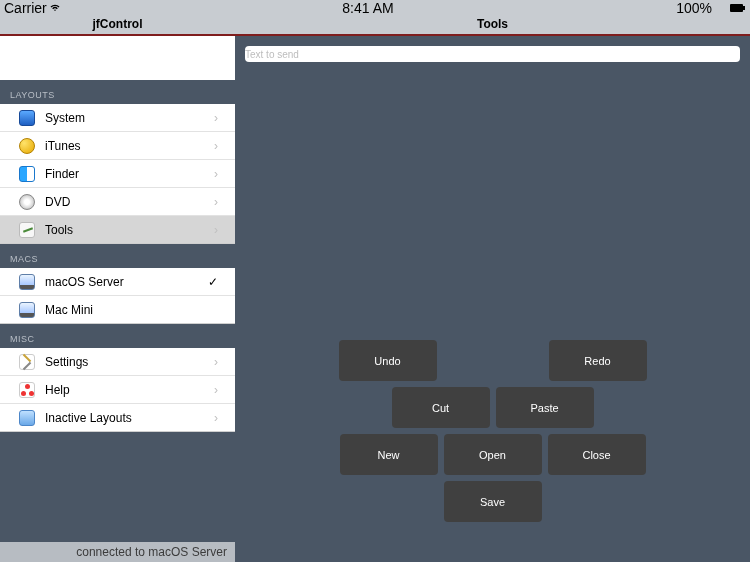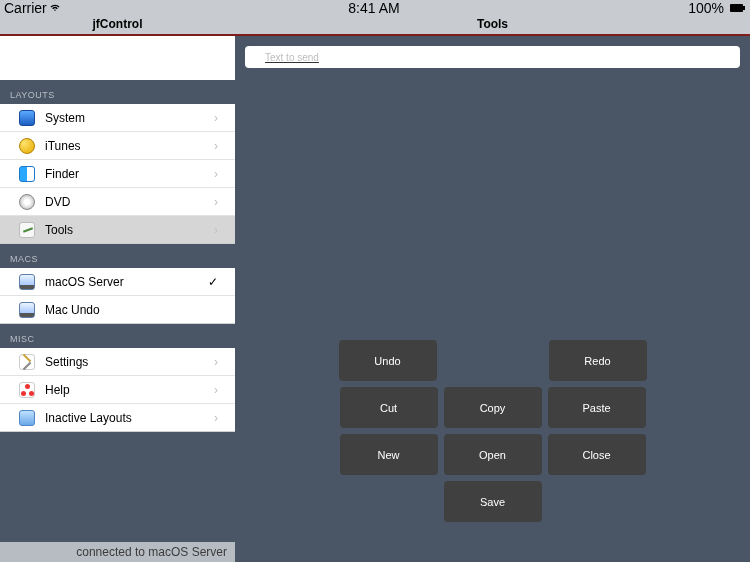--- a/index.html
+++ b/index.html
@@ -10,7 +10,7 @@
 .status-bar { height: 14px; background: #c8ccd1; display: flex; align-items: flex-start; font-size: 14px; color: #000; padding: 0 4px; }
 .status-left { display: flex; align-items: center; gap: 3px; }
 .status-center { flex: 1; text-align: center; }
-.status-right { display: flex; align-items: center; gap: 6px; }
+.status-right { display: flex; align-items: center; gap: 18px; }
 .wifi-icon svg, .battery-icon svg { display: block; }
 
 

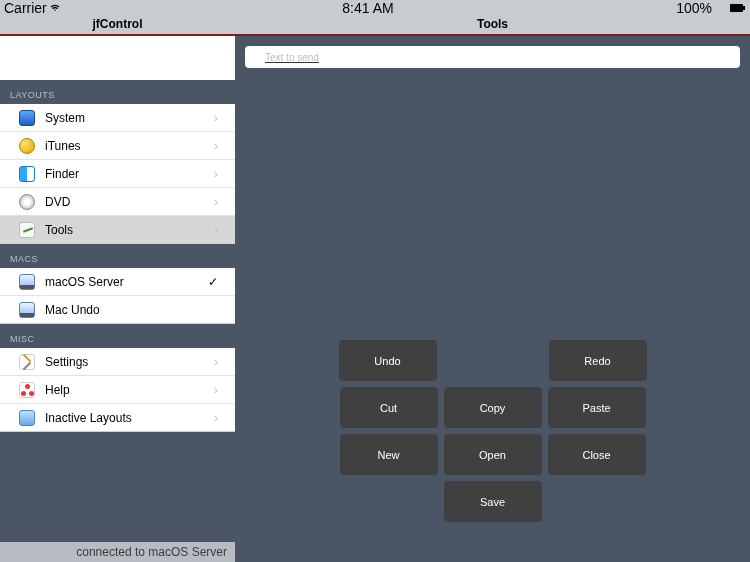--- a/index.html
+++ b/index.html
@@ -36,7 +36,7 @@
 .footer { margin-top: auto; background: #b7bcc2; height: 20px; display: flex; align-items: center; justify-content: flex-end; padding: 0 8px; font-size: 12px; color: #3c3c3c; }
 
 
-.text-input { width: 100%; height: 22px; border-radius: 4px; border: none; background: #fff; padding: 0 20px; font-size: 10px; color: #333; text-decoration: underline; }
+.text-input { width: 100%; height: 16px; border-radius: 4px; border: none; background: #fff; padding: 0 0; font-size: 10px; color: #333; }
 .text-input::placeholder { color: #bdbdbd; }
 .button-area { margin-top: auto; display: flex; flex-direction: column; align-items: center; gap: 6px; padding-bottom: 30px; }
 .btn-row { display: flex; gap: 6px; justify-content: center; width: 100%; }

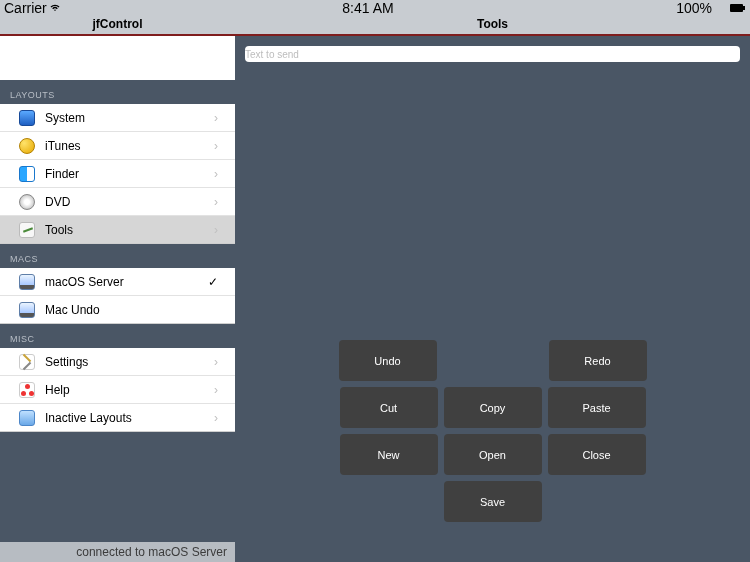--- a/index.html
+++ b/index.html
@@ -145,7 +145,7 @@
           <span class="icon">
               <span class="ic ic-mac"></span>
             </span>
-          <span class="label">Mac Undo</span>
+          <span class="label">Mac Mini</span>
         </div>
       </div>
 

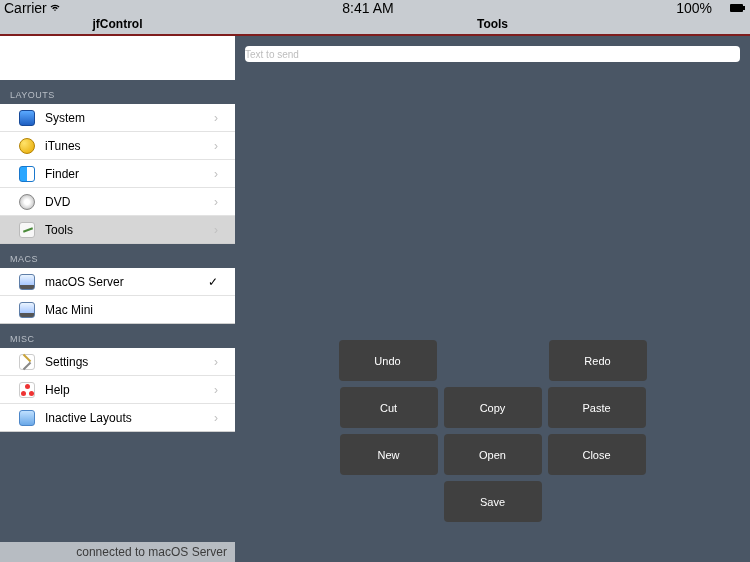--- a/index.html
+++ b/index.html
@@ -186,7 +186,6 @@
         </div>
         <div class="btn-row">
           <button class="btn">Cut</button>
-          <button class="btn">Copy</button>
           <button class="btn">Paste</button>
         </div>
         <div class="btn-row">

